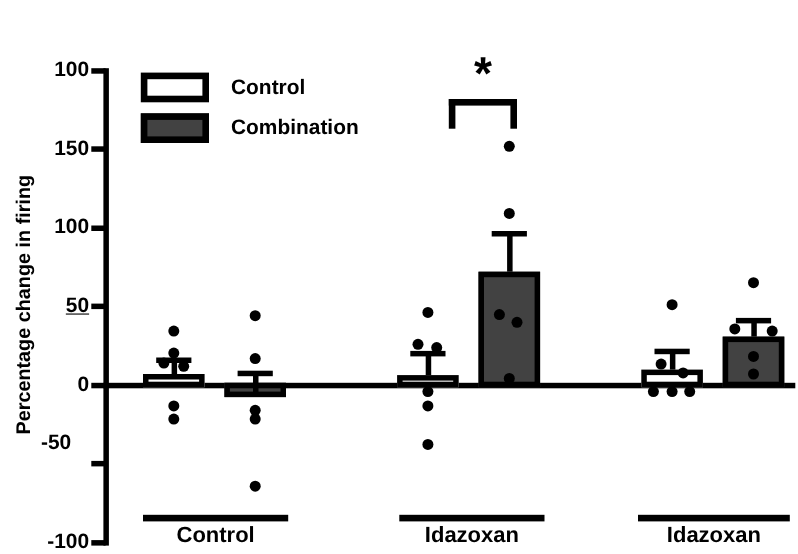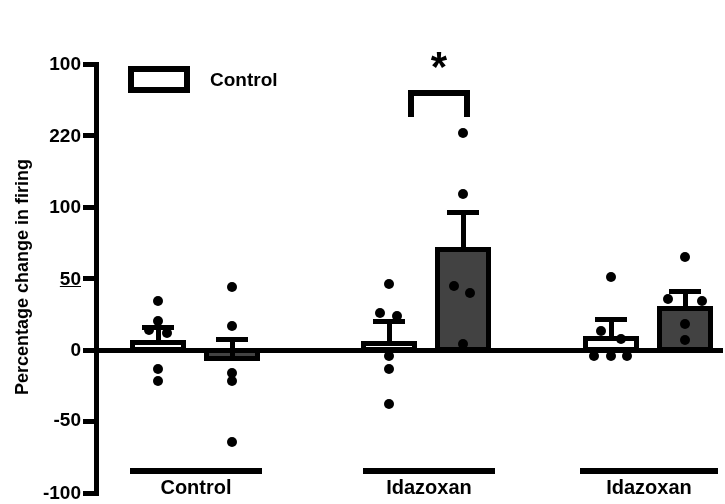--- a/index.html
+++ b/index.html
@@ -55,6 +55,10 @@
     <div class="legend-row">
       <div class="swatch" id="swatch-0" style="background: rgb(255, 255, 255);"></div>
       <div class="legend-label">Control</div>
+    </div>
+    <div class="legend-row">
+      <div class="swatch" id="swatch-1" style="background: rgb(66, 66, 66);"></div>
+      <div class="legend-label">Combination</div>
     </div>
   </div>
 

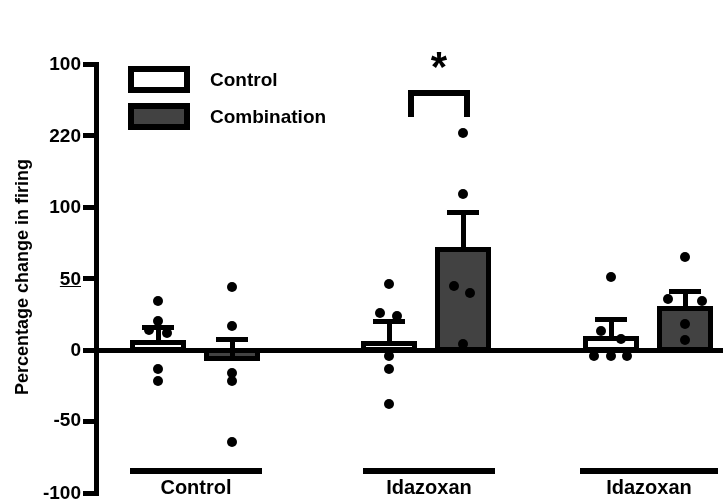--- a/index.html
+++ b/index.html
@@ -67,7 +67,7 @@
       <div class="tick" style="left: 83px; top: 61.5px; width: 13px; height: 5px;"></div>
       <div class="ticklabel" style="left: 21px; top: 64px;">100</div>
       <div class="tick" style="left: 83px; top: 133px; width: 13px; height: 5px;"></div>
-      <div class="ticklabel" style="left: 21px; top: 135.5px;">220</div>
+      <div class="ticklabel" style="left: 21px; top: 135.5px;">150</div>
       <div class="tick" style="left: 83px; top: 204.5px; width: 13px; height: 5px;"></div>
       <div class="ticklabel" style="left: 21px; top: 207px;">100</div>
       <div class="tick" style="left: 83px; top: 276px; width: 13px; height: 5px;"></div>

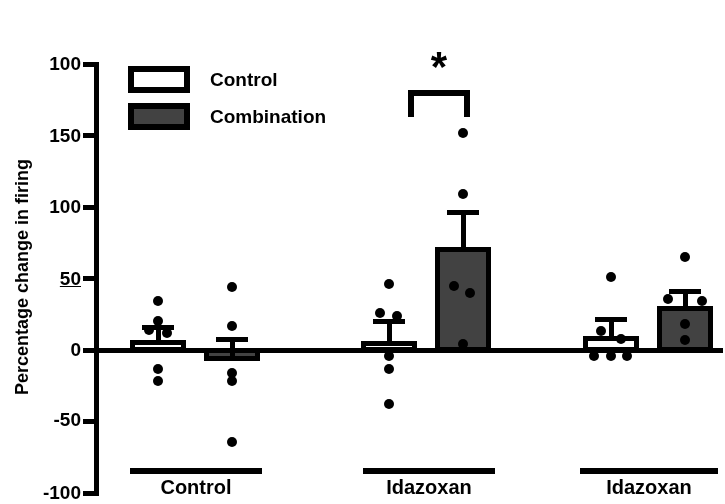--- a/index.html
+++ b/index.html
@@ -75,7 +75,7 @@
       <div class="tick" style="left: 83px; top: 347.5px; width: 13px; height: 5px;"></div>
       <div class="ticklabel" style="left: 21px; top: 350px;">0</div>
       <div class="tick" style="left: 83px; top: 419px; width: 13px; height: 5px;"></div>
-      <div class="ticklabel" style="left: 21px; top: 420px;">-50</div>
+      <div class="ticklabel" style="left: 21px; top: 403px; text-align: center;">-50</div>
       <div class="tick" style="left: 83px; top: 490.5px; width: 13px; height: 5px;"></div>
       <div class="ticklabel" style="left: 21px; top: 493px;">-100</div>
       <div class="spine" style="left: 94px; top: 347.5px; width: 629px; height: 5px;"></div>

